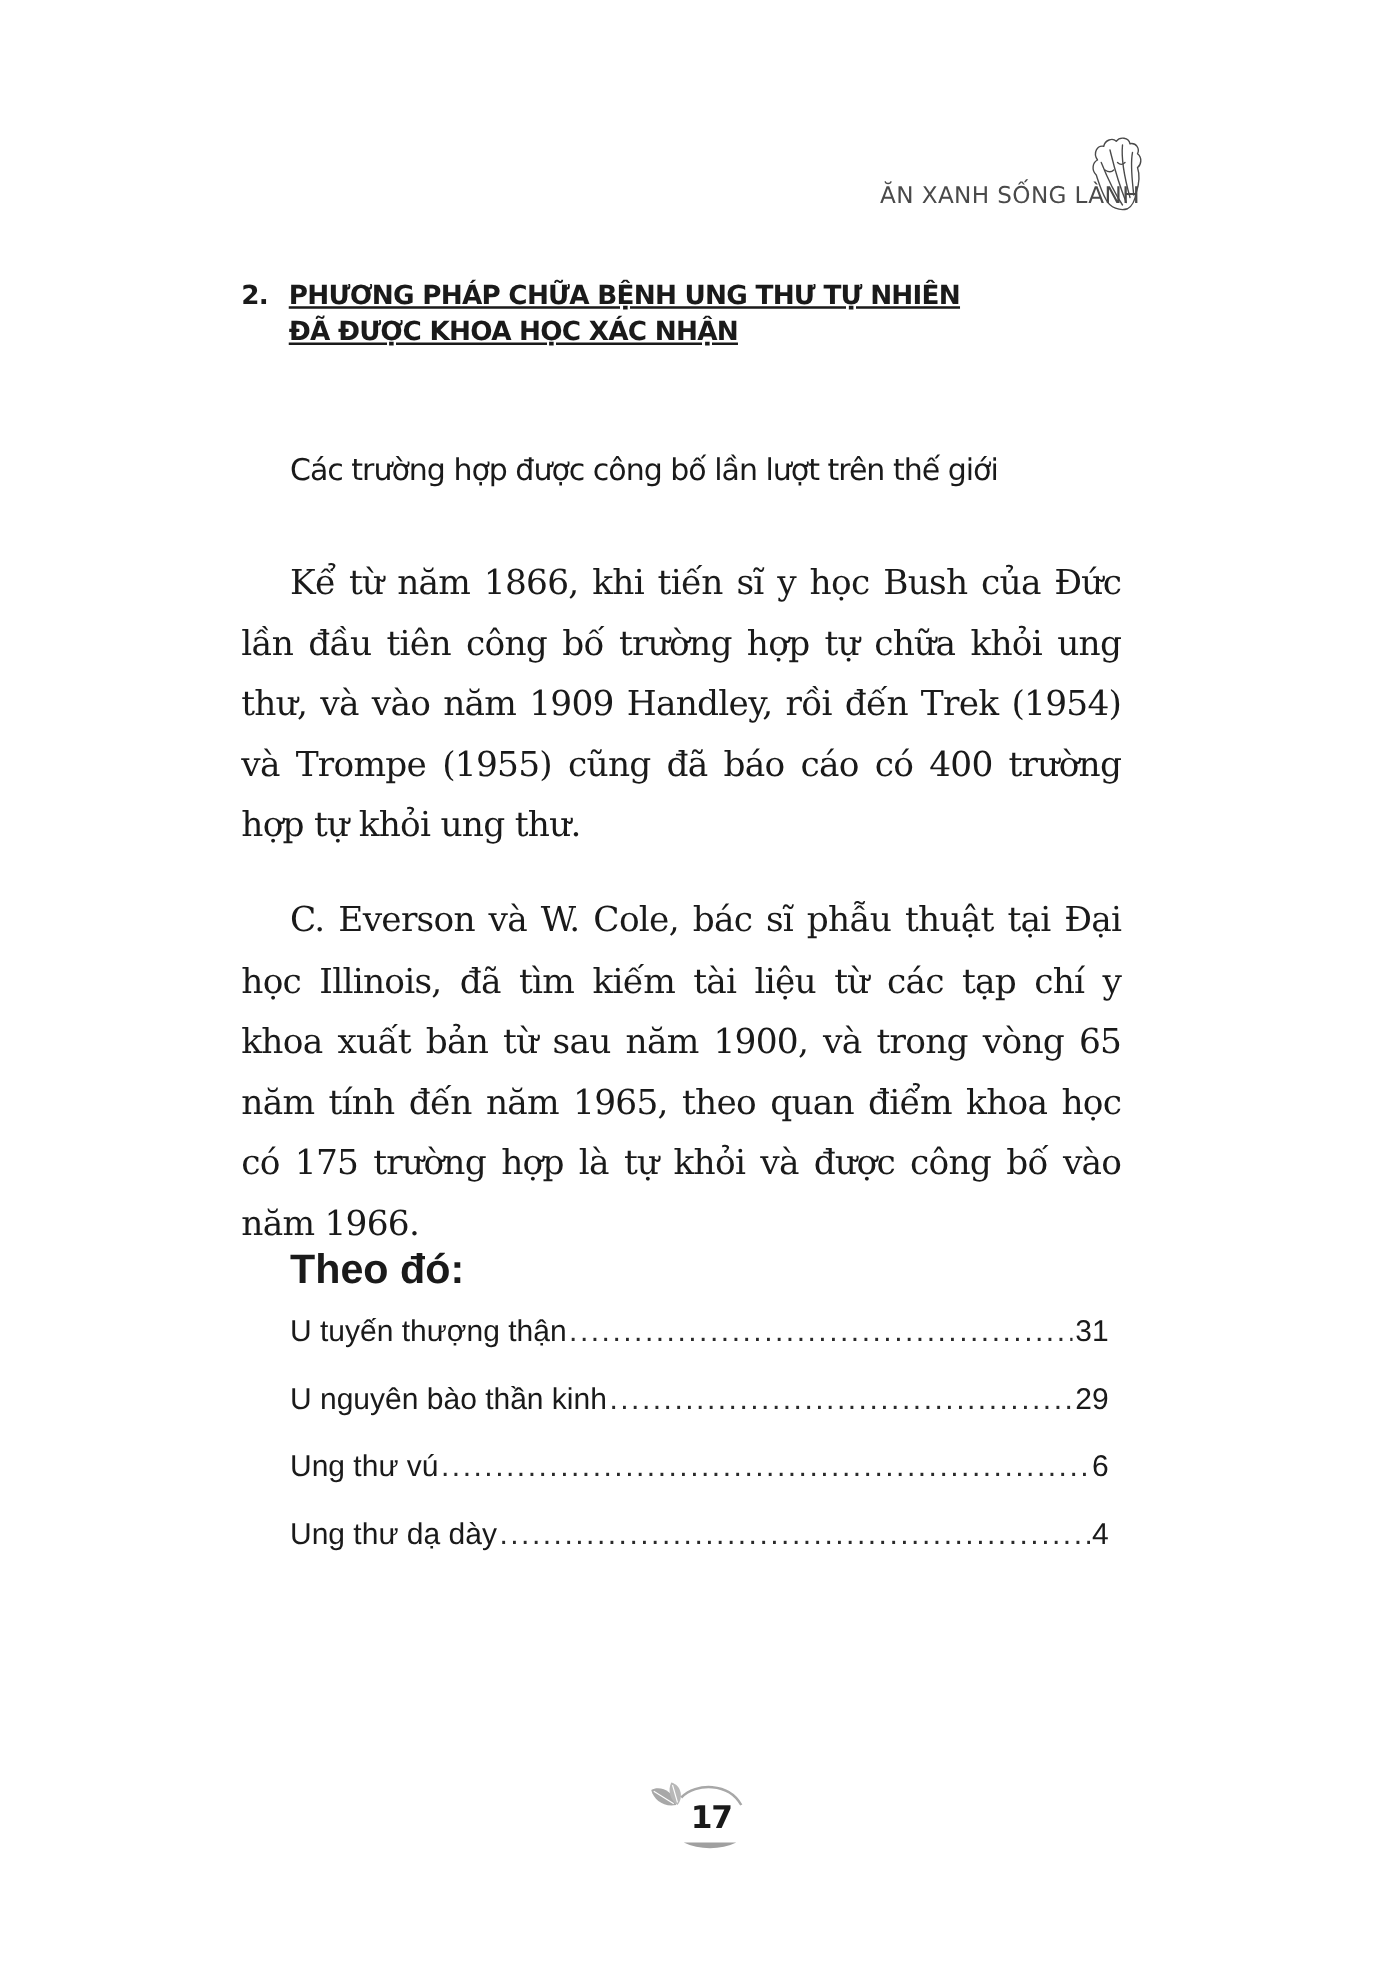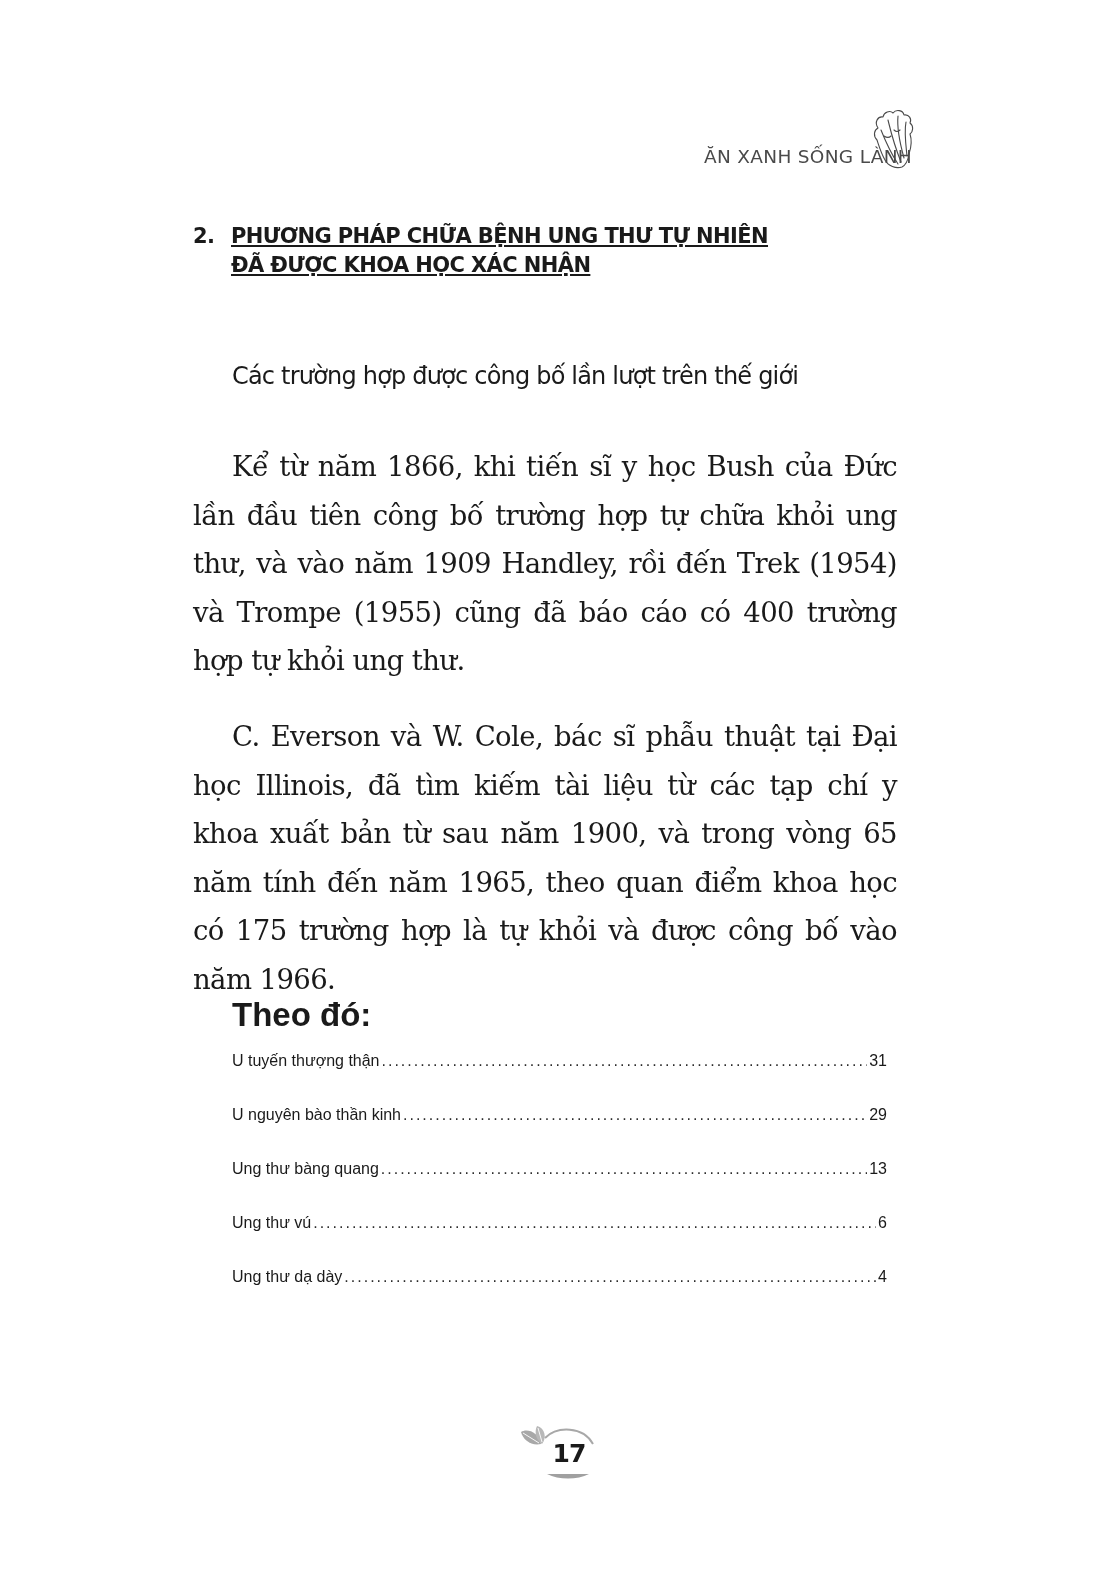--- a/index.html
+++ b/index.html
@@ -107,7 +107,7 @@
       align-items: baseline;
       height: 54px;
       font-family: "Liberation Sans", sans-serif;
-      font-size: 16px;
+      font-size: 24px;
       color: #1a1a1a;
     }
     .stats-label {

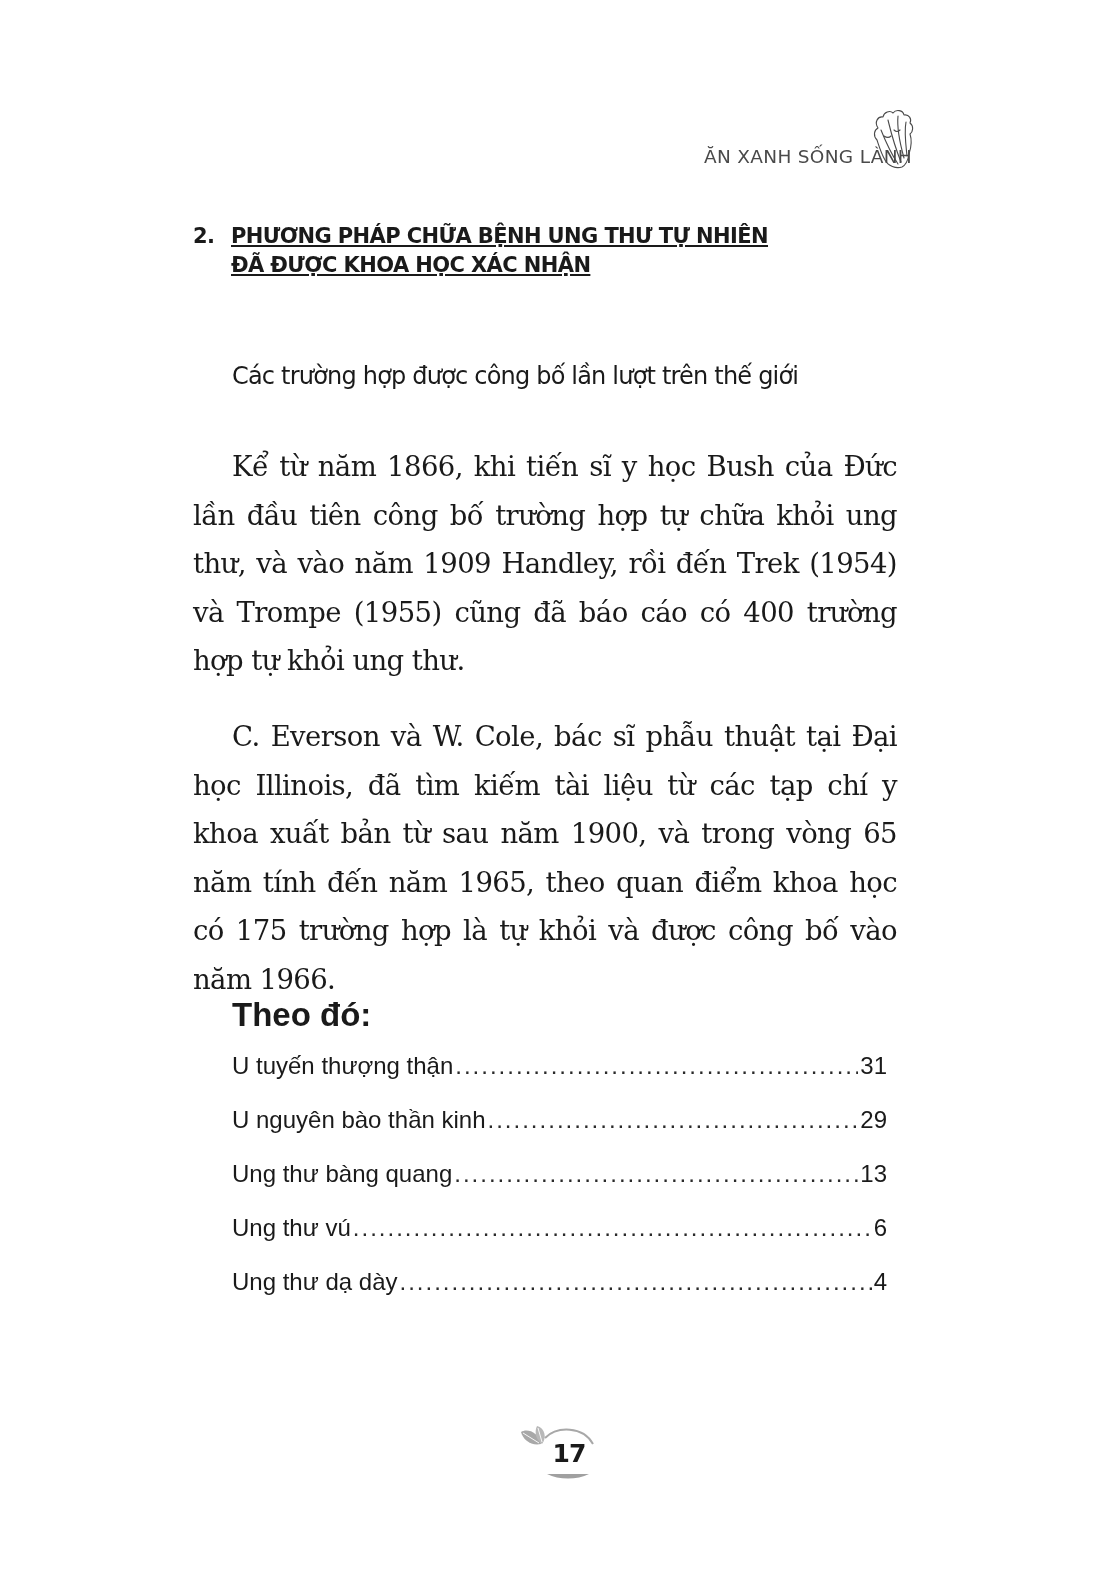--- a/index.html
+++ b/index.html
@@ -189,11 +189,6 @@
     <span class="stats-value">29</span>
   </li>
   <li class="stats-row">
-    <span class="stats-label">Ung thư bàng quang</span>
-    <span class="stats-leader"></span>
-    <span class="stats-value">13</span>
-  </li>
-  <li class="stats-row">
     <span class="stats-label">Ung thư vú</span>
     <span class="stats-leader"></span>
     <span class="stats-value">6</span>

